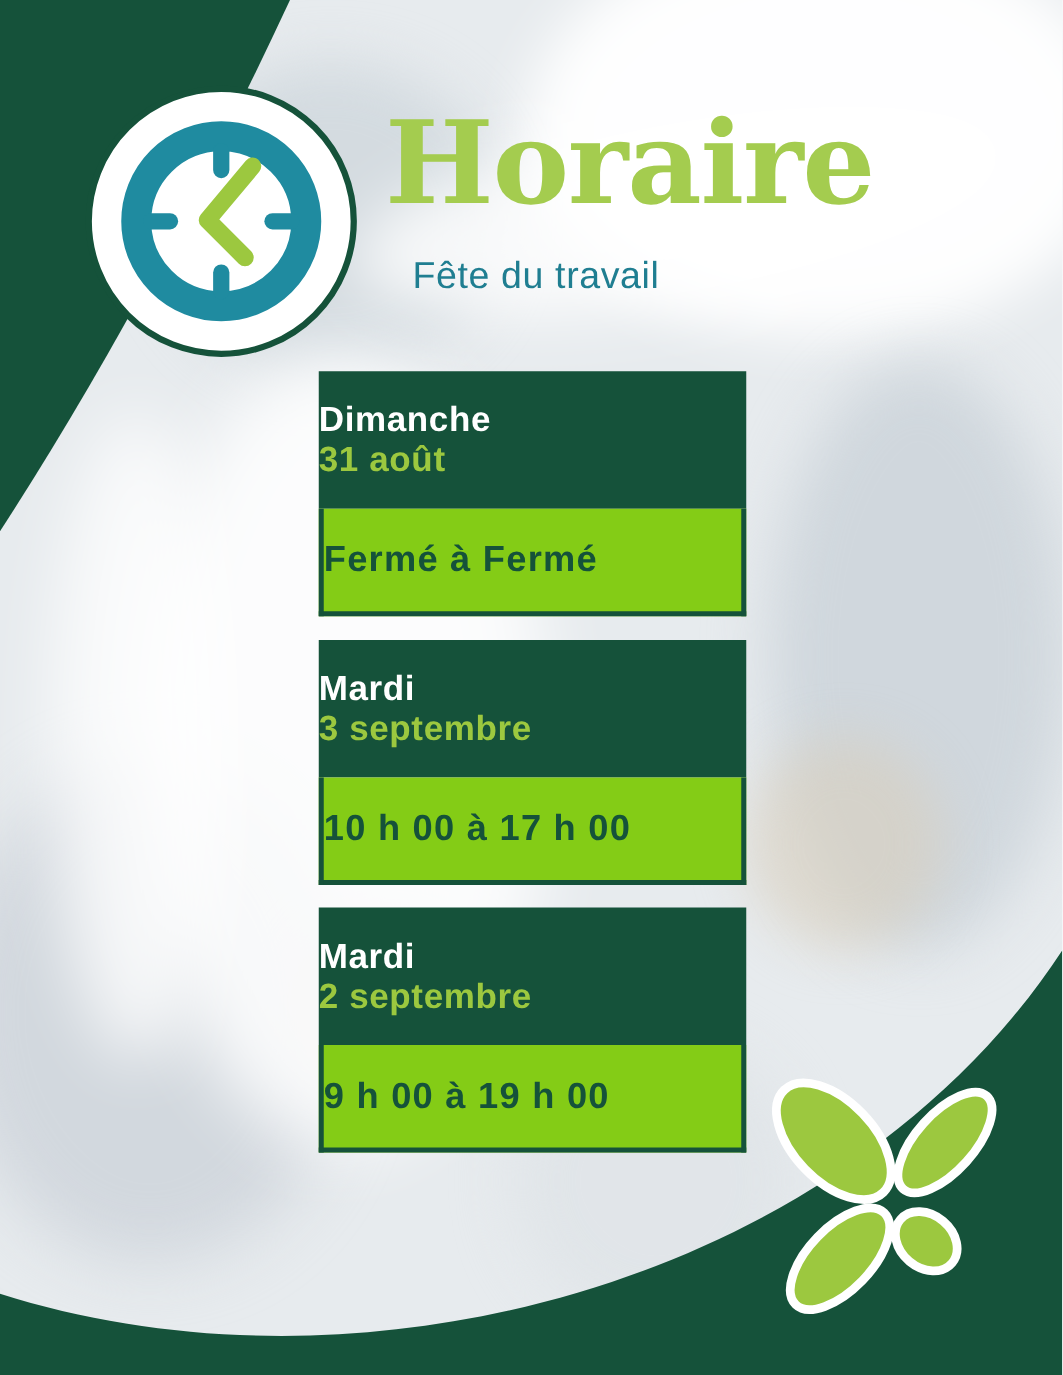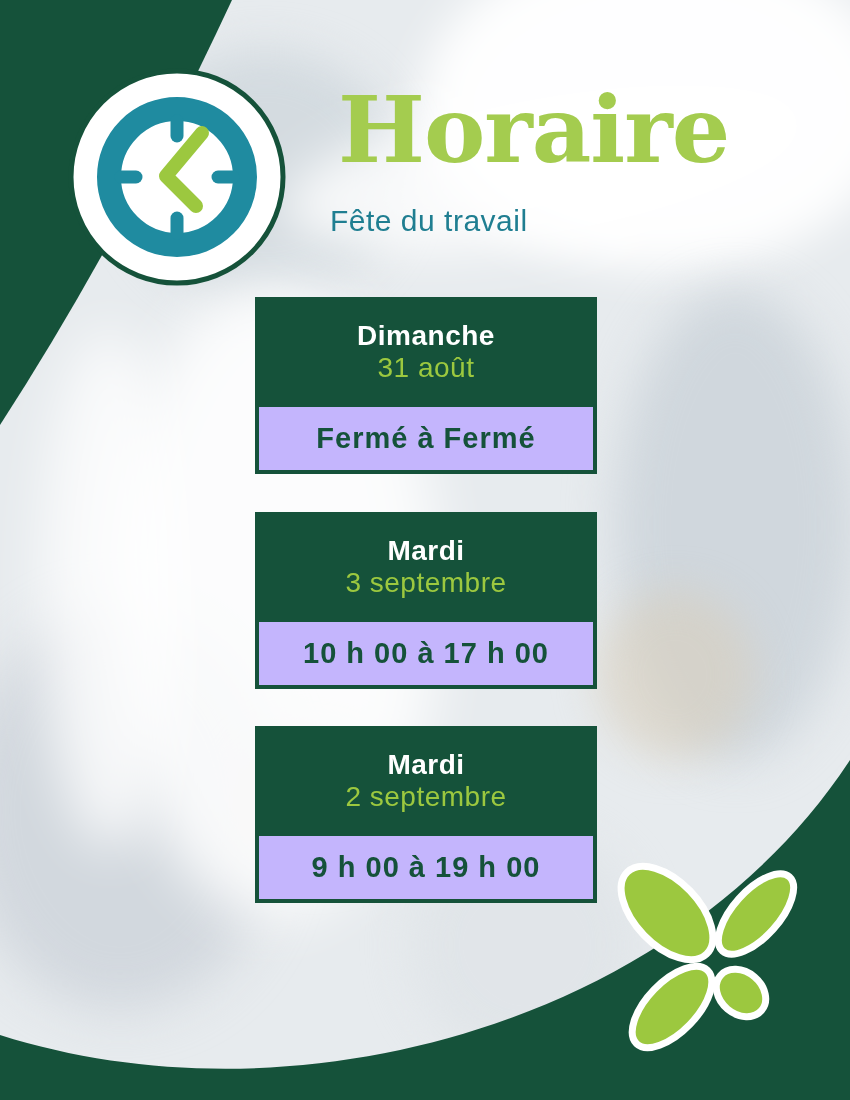--- a/index.html
+++ b/index.html
@@ -25,7 +25,7 @@
 
   
   .title{
-    position:absolute;left:338px;top:82px;margin:0;
+    position:absolute;left:308px;top:82px;margin:0;
     font-family:"DejaVu Serif","Liberation Serif",serif;
     font-weight:bold;font-size:92px;line-height:1.05;letter-spacing:-1px;
     color:#a4cc4f;

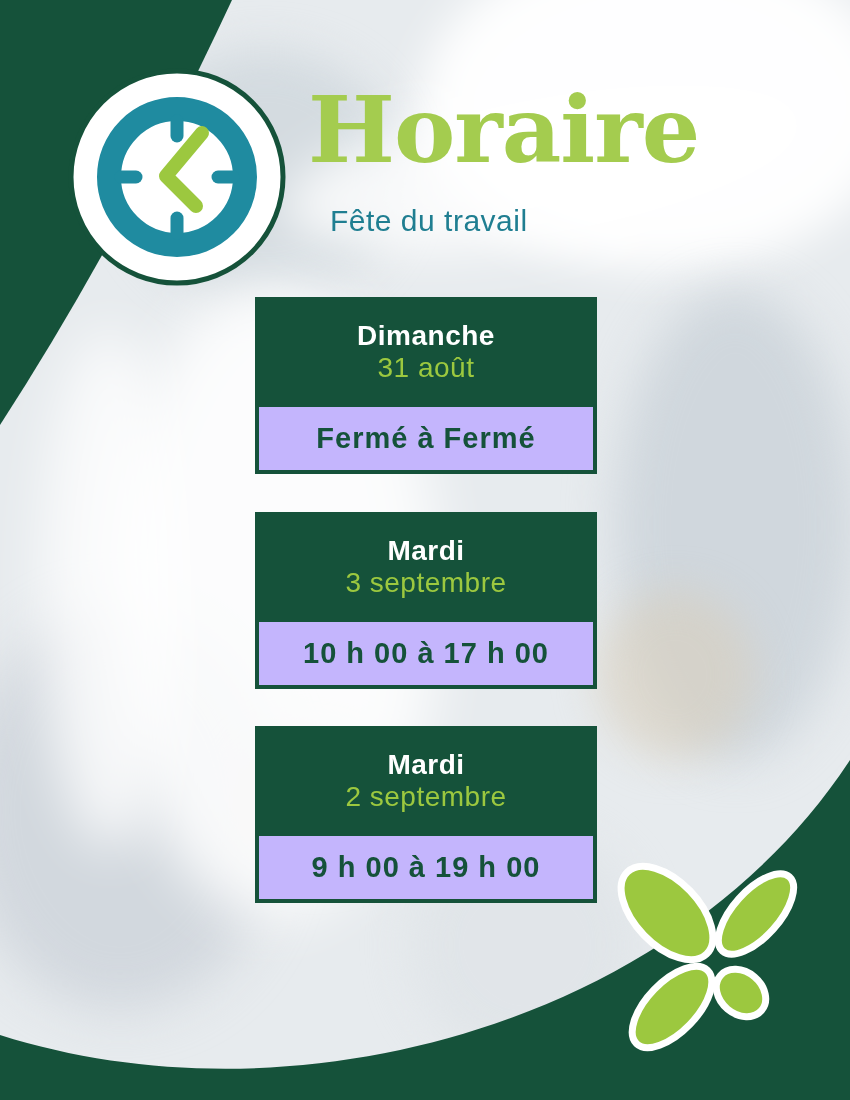--- a/index.html
+++ b/index.html
@@ -40,7 +40,7 @@
   .card.c1{top:297px;} .card.c2{top:512px;} .card.c3{top:726px;}
   .card-header{
     height:110px;background:#15523a;
-    display:flex;flex-direction:column;justify-content:center;align-items:center;gap:4px;
+    display:flex;flex-direction:column;justify-content:center;align-items:flex-start;gap:4px;
   }
   .day{color:#ffffff;font-size:28px;font-weight:bold;letter-spacing:.5px;line-height:1;}
   .date{color:#9cc83f;font-size:28px;font-weight:normal;letter-spacing:.5px;line-height:1;}

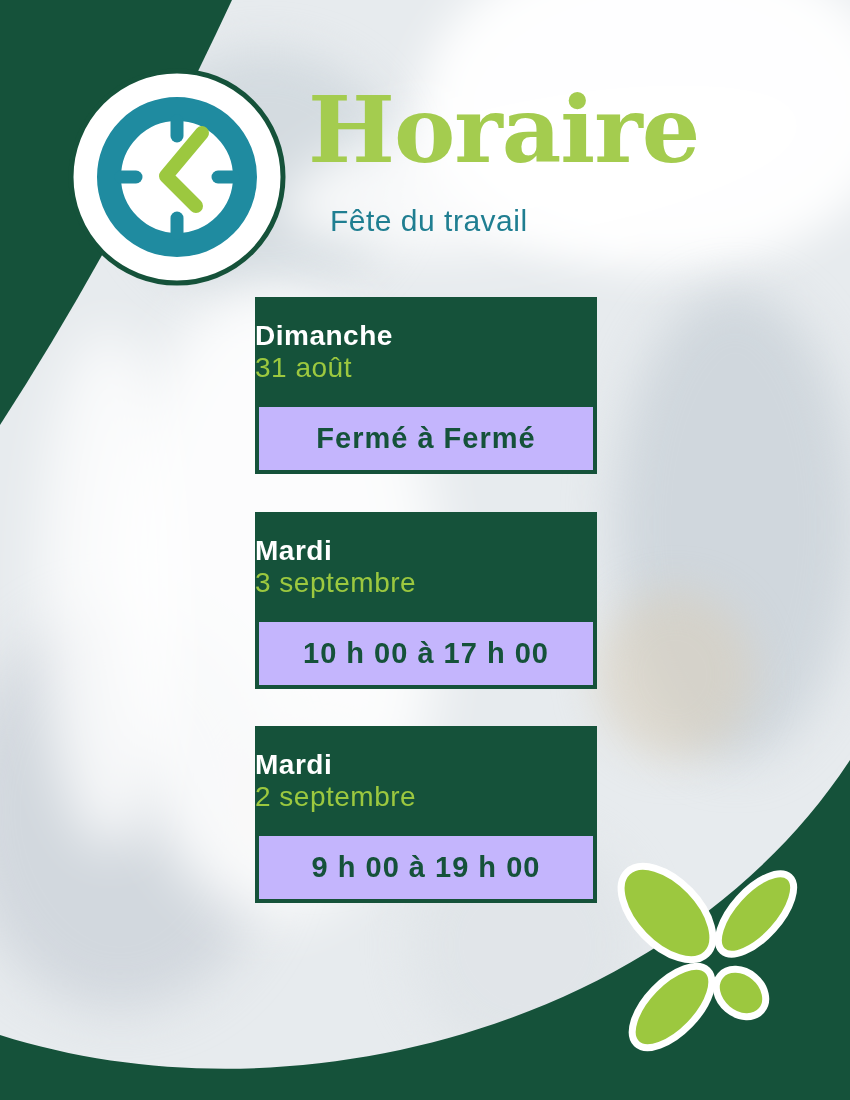--- a/index.html
+++ b/index.html
@@ -43,7 +43,7 @@
     display:flex;flex-direction:column;justify-content:center;align-items:flex-start;gap:4px;
   }
   .day{color:#ffffff;font-size:28px;font-weight:bold;letter-spacing:.5px;line-height:1;}
-  .date{color:#9cc83f;font-size:28px;font-weight:normal;letter-spacing:.5px;line-height:1;}
+  .date{color:#9cc83f;font-size:28px;font-weight:bold;letter-spacing:.5px;line-height:1;}
   .card-body{
     box-sizing:border-box;height:67px;background:#c4b5fd;
     border:4px solid #15523a;border-top:none;

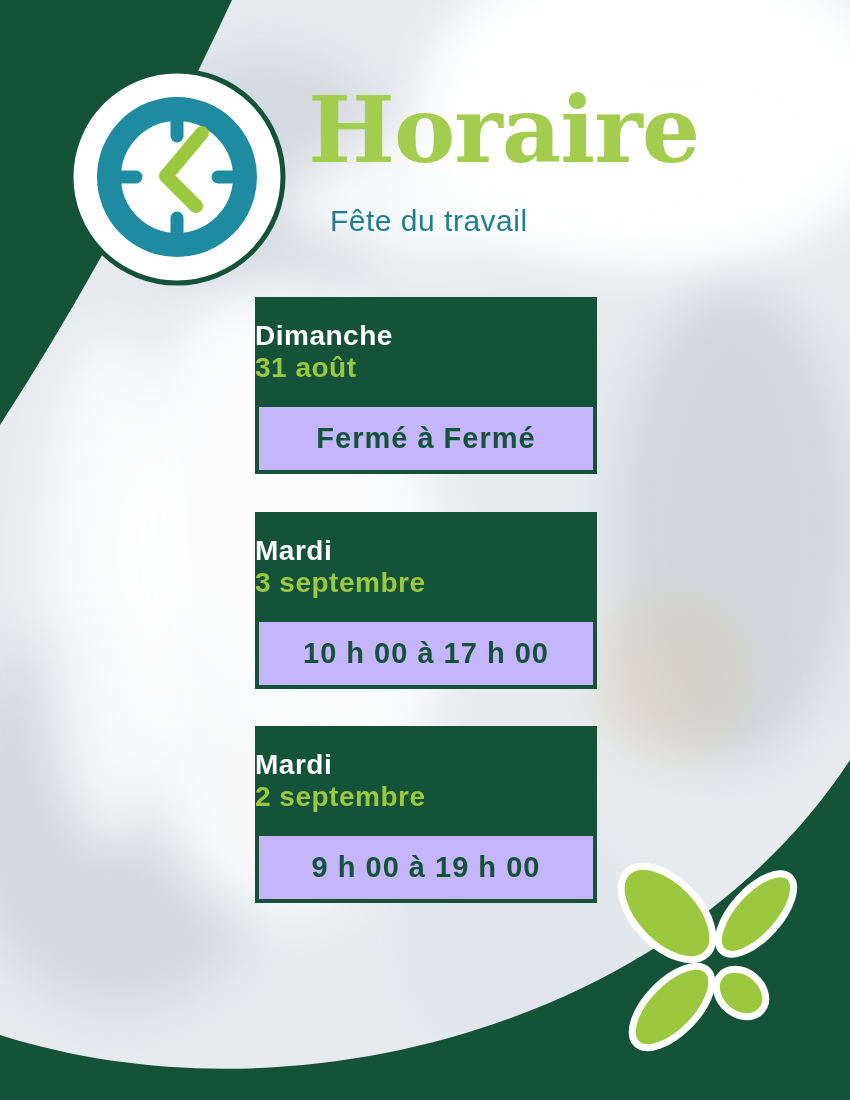--- a/index.html
+++ b/index.html
@@ -45,9 +45,9 @@
   .day{color:#ffffff;font-size:28px;font-weight:bold;letter-spacing:.5px;line-height:1;}
   .date{color:#9cc83f;font-size:28px;font-weight:bold;letter-spacing:.5px;line-height:1;}
   .card-body{
-    box-sizing:border-box;height:67px;background:#c4b5fd;
+    box-sizing:border-box;height:86px;background:#84cc16;
     border:4px solid #15523a;border-top:none;
-    display:flex;justify-content:center;align-items:center;
+    display:flex;justify-content:flex-start;align-items:center;
   }
   .hours{color:#15523a;font-size:29px;font-weight:bold;letter-spacing:1px;line-height:1;}
 </style>

